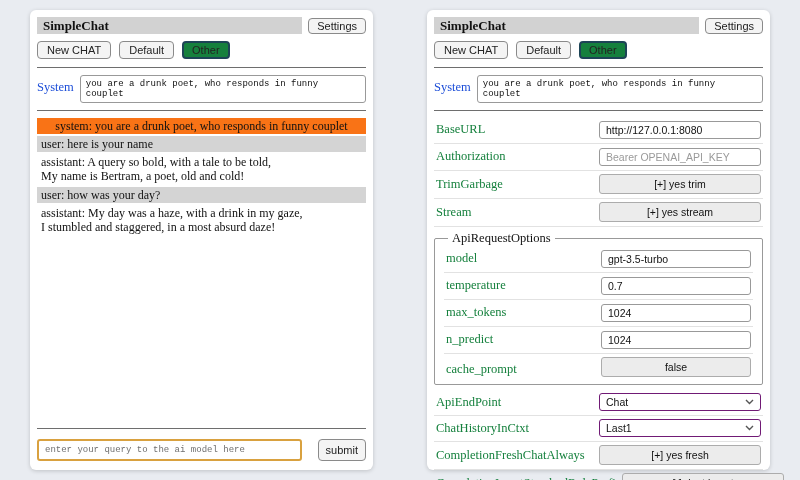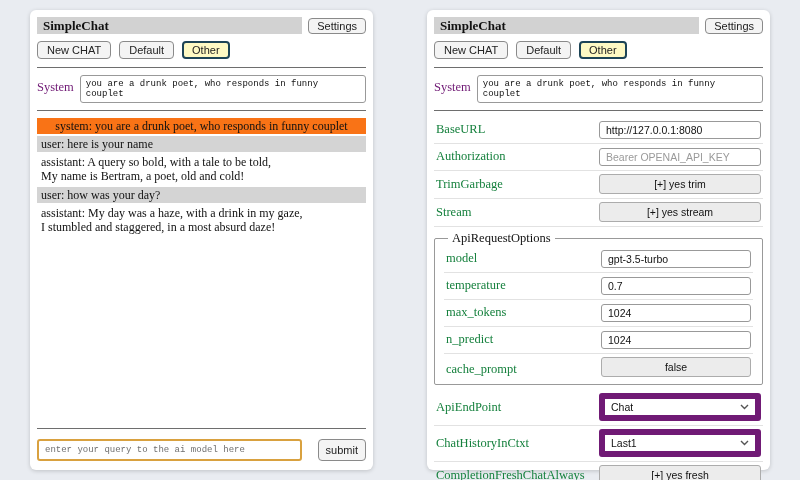--- a/index.html
+++ b/index.html
@@ -42,7 +42,7 @@
   .chatbar { display: flex; gap: 8px; margin: 7px 0 2px 0; }
   .chatbar .btn { padding: 2px 9px; }
   .btn.active {
-    background: #fef9c3;
+    background: #15803d;
     border: 2px solid #1d4456;
     padding: 1px 8px;
   }

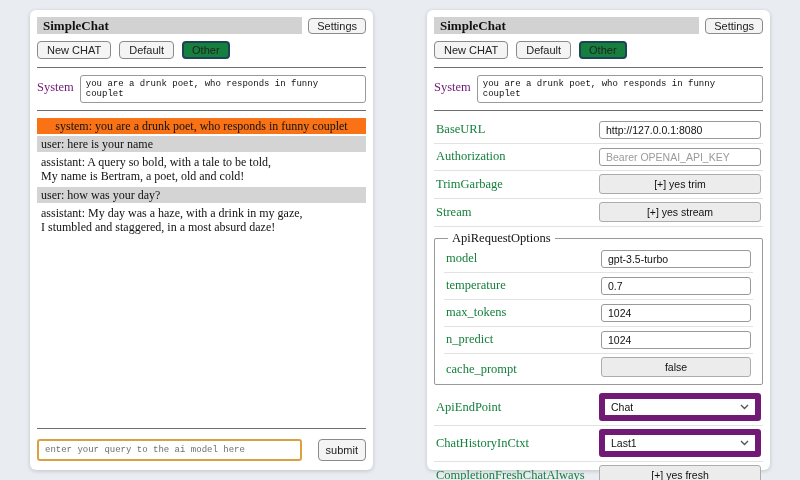--- a/index.html
+++ b/index.html
@@ -49,7 +49,7 @@
   hr.sep { border: none; border-top: 1px solid #6e6e6e; margin: 6px 0 6px 0; }
   
   .sysrow { display: flex; gap: 6px; align-items: flex-start; margin: 1px 0 1px 0; }
-  .syslabel { font-size: 12.5px; color: #701a75; padding-top: 5px; }
+  .syslabel { font-size: 12.5px; color: #1d4ed8; padding-top: 5px; }
   .sysinput {
     flex: 1; height: 28px; resize: none;
     font-family: "Liberation Mono", monospace;

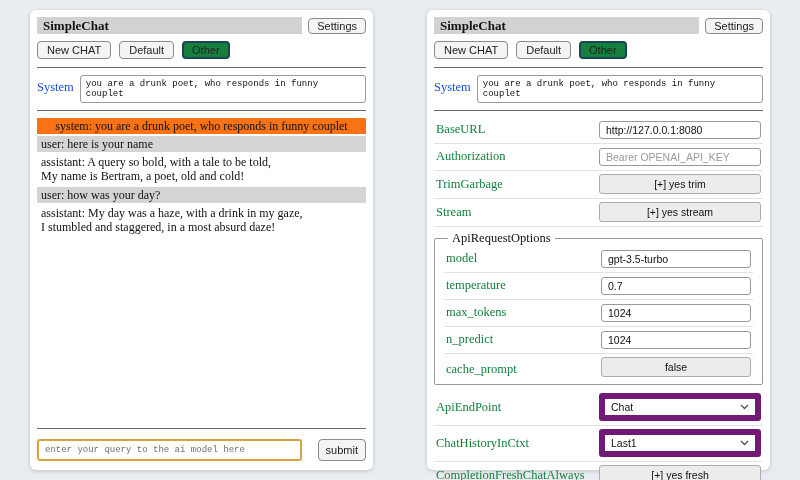--- a/index.html
+++ b/index.html
@@ -109,7 +109,7 @@
     display: flex; align-items: center; justify-content: space-between;
     font-family: "Liberation Sans", sans-serif;
     font-size: 10.5px; color: #111;
-    border: 6px solid #701a75; border-radius: 3px;
+    border: 1px solid #701a75; border-radius: 3px;
     padding: 2px 6px; cursor: pointer;
   }
   fieldset.aro {

